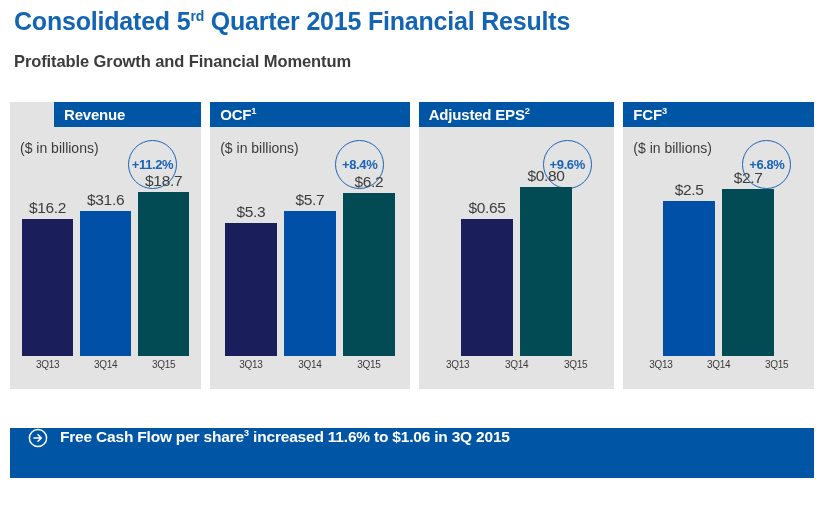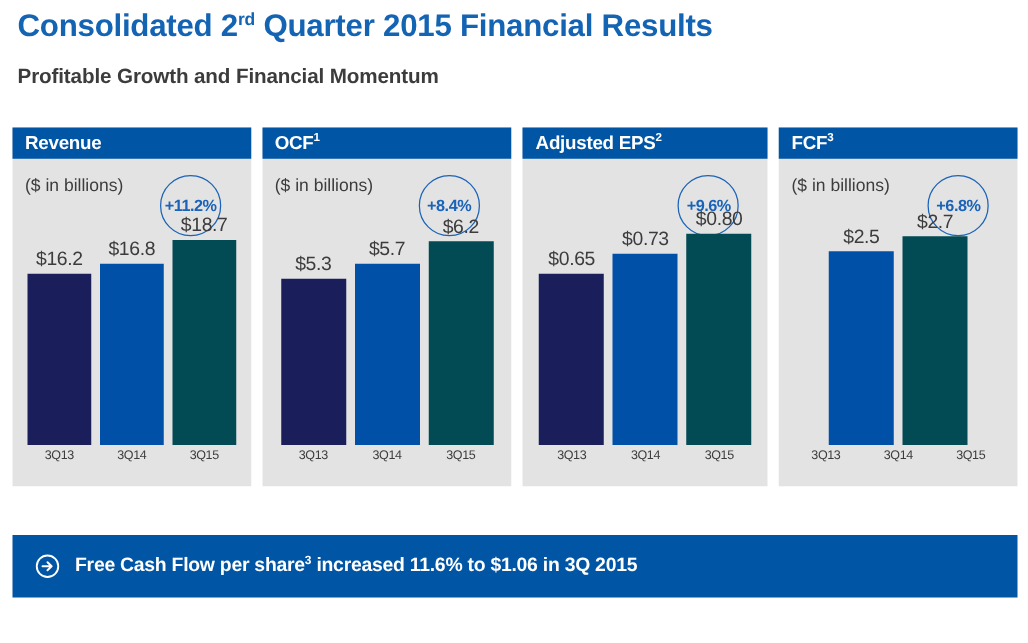--- a/index.html
+++ b/index.html
@@ -212,7 +212,7 @@
 <body>
 
 <div id="title-block">
-  <div id="page-title"><span>Consolidated 2</span><span class="sup">rd</span><span> Quarter 2015 Financial Results</span></div>
+  <div id="page-title"><span>Consolidated 5</span><span class="sup">rd</span><span> Quarter 2015 Financial Results</span></div>
   <div id="page-subtitle">Profitable Growth and Financial Momentum</div>
 </div>
 

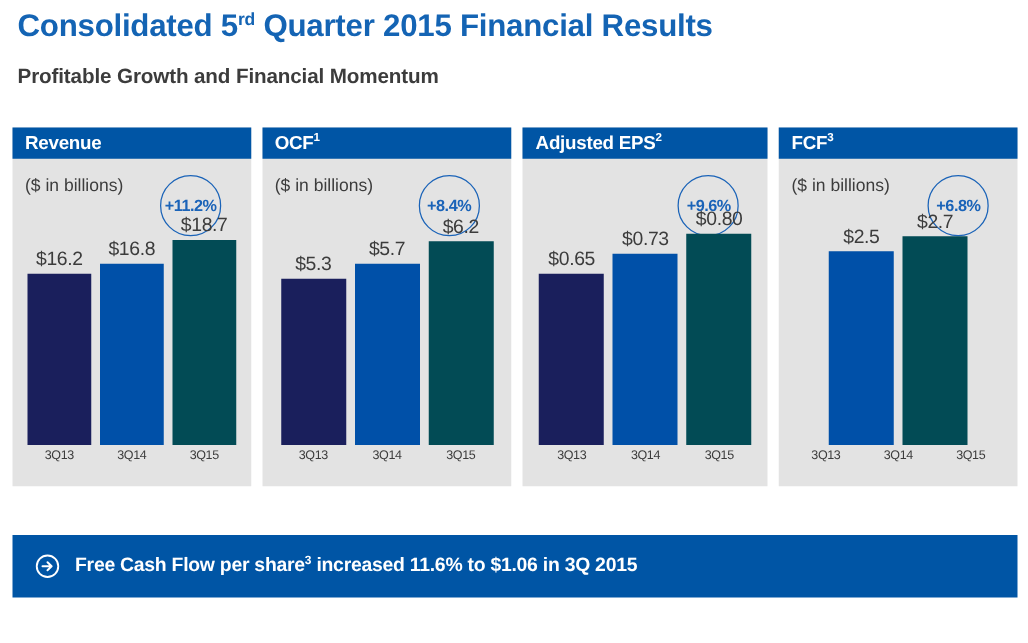--- a/index.html
+++ b/index.html
@@ -61,7 +61,7 @@
     flex-direction: column;
     box-sizing: border-box;
   }
-  .panel.p0 { width: 193px; }
+  .panel.p0 { width: 193px; padding-left: 44px; }
   .panel.p1 { width: 202px; }
   .panel.p2 { width: 198px; }
   .panel.p3 { width: 193px; }

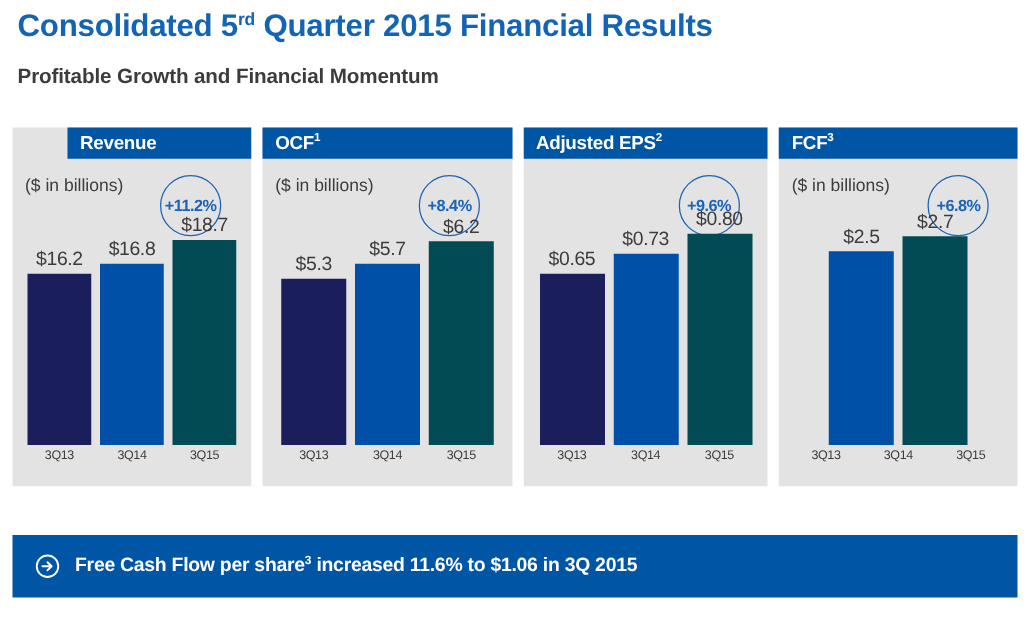--- a/index.html
+++ b/index.html
@@ -229,7 +229,7 @@
           <div class="bar-rect" style="height:60%"></div>
         </div>
         <div class="bar-col s2">
-          <div class="bar-value">$16.8</div>
+          <div class="bar-value">$31.6</div>
           <div class="bar-rect" style="height:63.5%"></div>
         </div>
         <div class="bar-col s3">

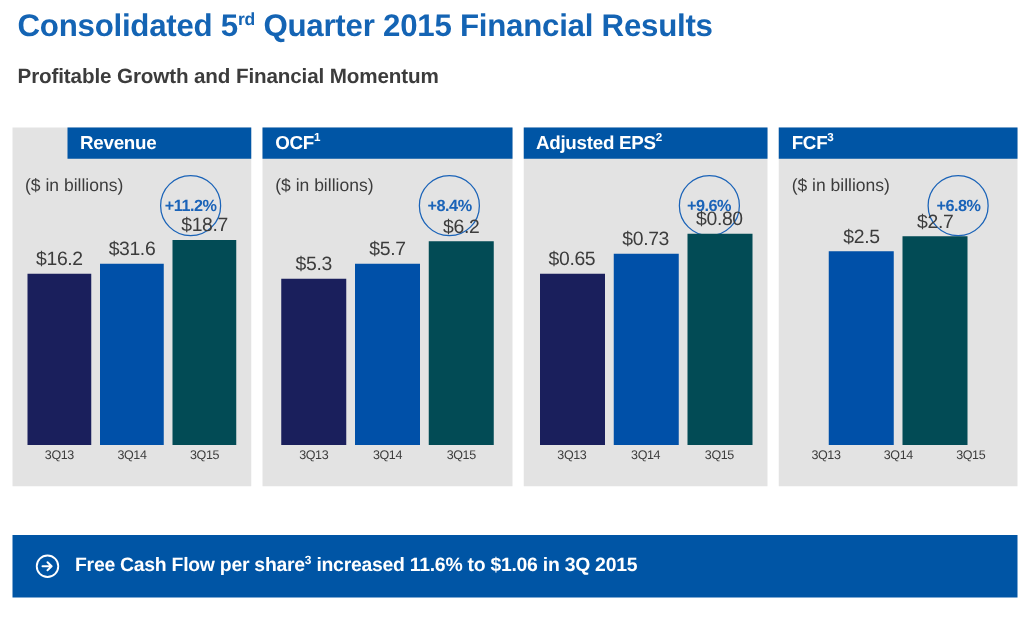--- a/index.html
+++ b/index.html
@@ -282,10 +282,6 @@
           <div class="bar-value">$0.65</div>
           <div class="bar-rect" style="height:60%"></div>
         </div>
-        <div class="bar-col s2">
-          <div class="bar-value">$0.73</div>
-          <div class="bar-rect" style="height:67%"></div>
-        </div>
         <div class="bar-col s3">
           <div class="bar-value">$0.80</div>
           <div class="bar-rect" style="height:74%"></div>

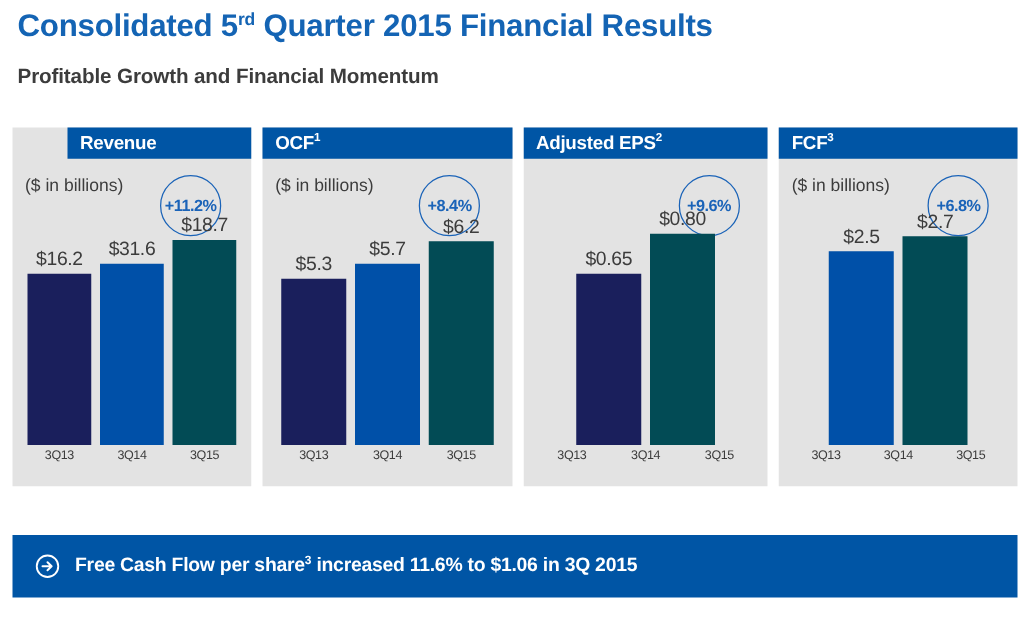--- a/index.html
+++ b/index.html
@@ -185,7 +185,7 @@
     height: 50px;
     background: #0055a5;
     display: flex;
-    align-items: center;
+    align-items: flex-start;
     box-sizing: border-box;
     padding-left: 18px;
   }

